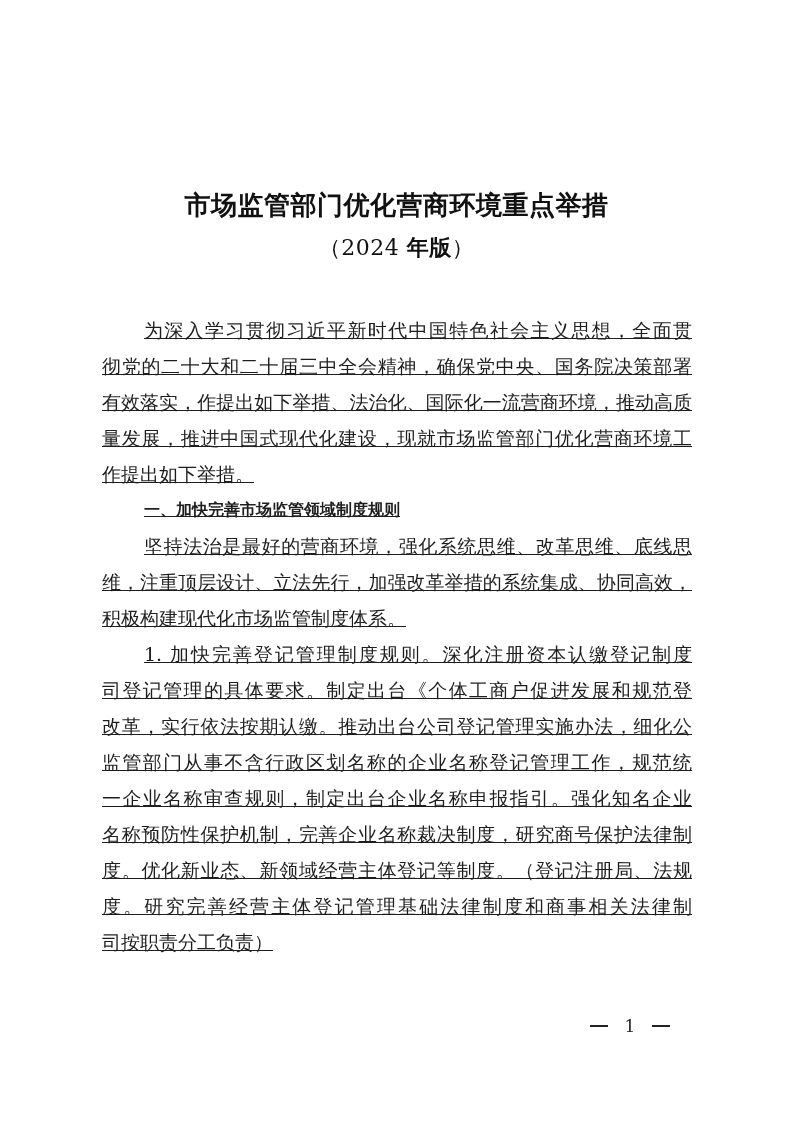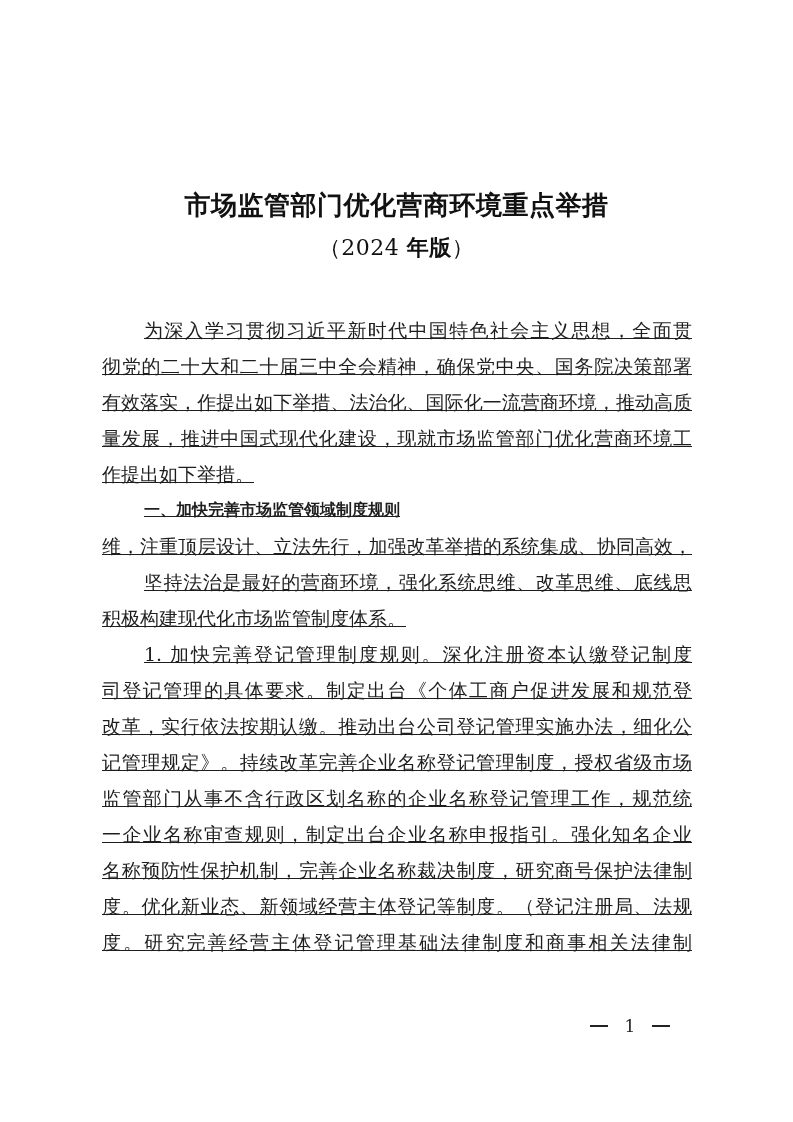--- a/index.html
+++ b/index.html
@@ -117,8 +117,8 @@
     </div>
 
     <div>
+      <div class="line indent">坚持法治是最好的营商环境，强化系统思维、改革思维、底线思</div>
       <div class="line">维，注重顶层设计、立法先行，加强改革举措的系统集成、协同高效，</div>
-      <div class="line indent">坚持法治是最好的营商环境，强化系统思维、改革思维、底线思</div>
       <div class="line last">积极构建现代化市场监管制度体系。</div>
     </div>
 

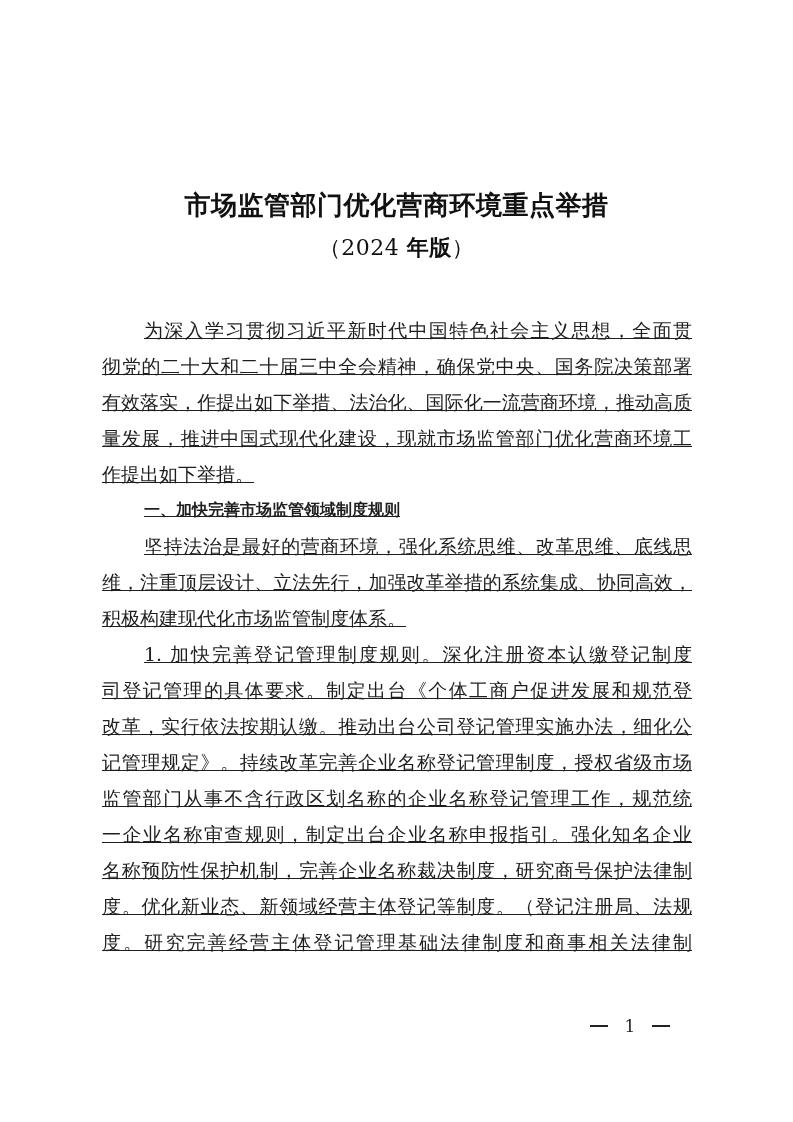--- a/index.html
+++ b/index.html
@@ -126,7 +126,6 @@
       <div class="line indent">1. 加快完善登记管理制度规则。深化注册资本认缴登记制度</div>
       <div class="line">司登记管理的具体要求。制定出台《个体工商户促进发展和规范登</div>
       <div class="line">改革，实行依法按期认缴。推动出台公司登记管理实施办法，细化公</div>
-      <div class="line">记管理规定》。持续改革完善企业名称登记管理制度，授权省级市场</div>
       <div class="line">监管部门从事不含行政区划名称的企业名称登记管理工作，规范统</div>
       <div class="line">一企业名称审查规则，制定出台企业名称申报指引。强化知名企业</div>
       <div class="line">名称预防性保护机制，完善企业名称裁决制度，研究商号保护法律制</div>

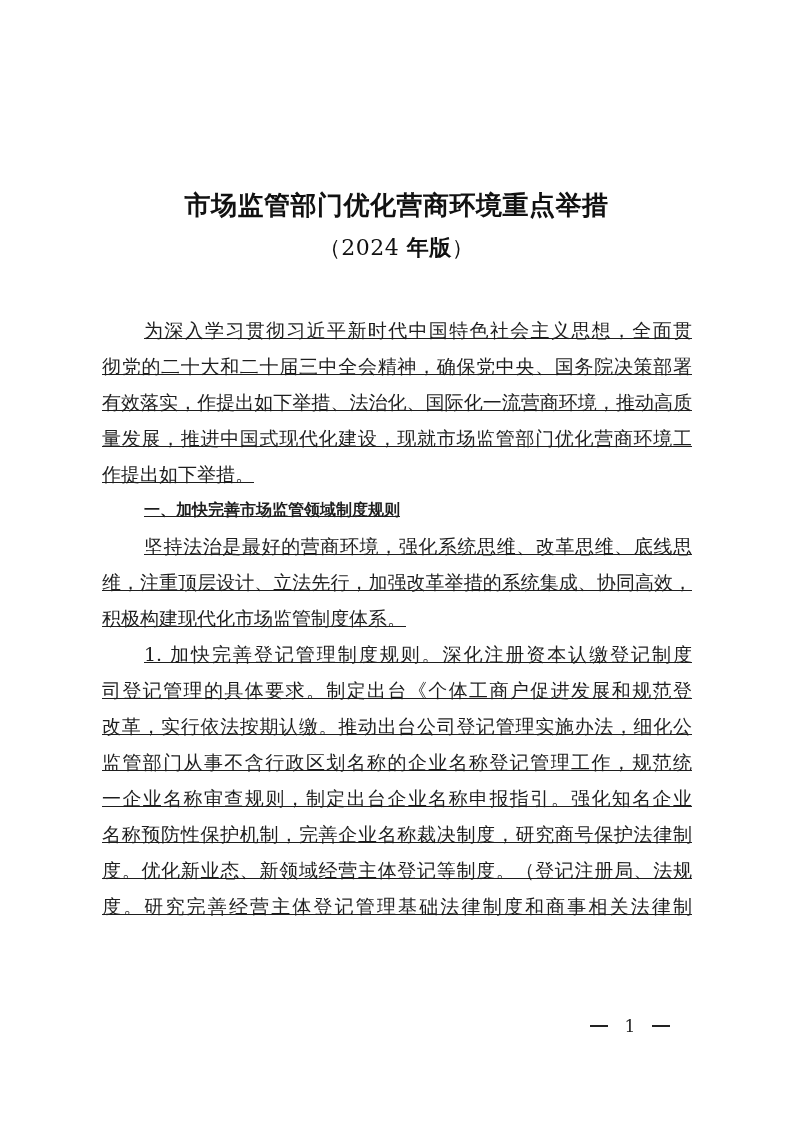--- a/index.html
+++ b/index.html
@@ -131,6 +131,7 @@
       <div class="line">名称预防性保护机制，完善企业名称裁决制度，研究商号保护法律制</div>
       <div class="line">度。优化新业态、新领域经营主体登记等制度。（登记注册局、法规</div>
       <div class="line">度。研究完善经营主体登记管理基础法律制度和商事相关法律制</div>
+      <div class="line last">司按职责分工负责）</div>
     </div>
   </div>
 

